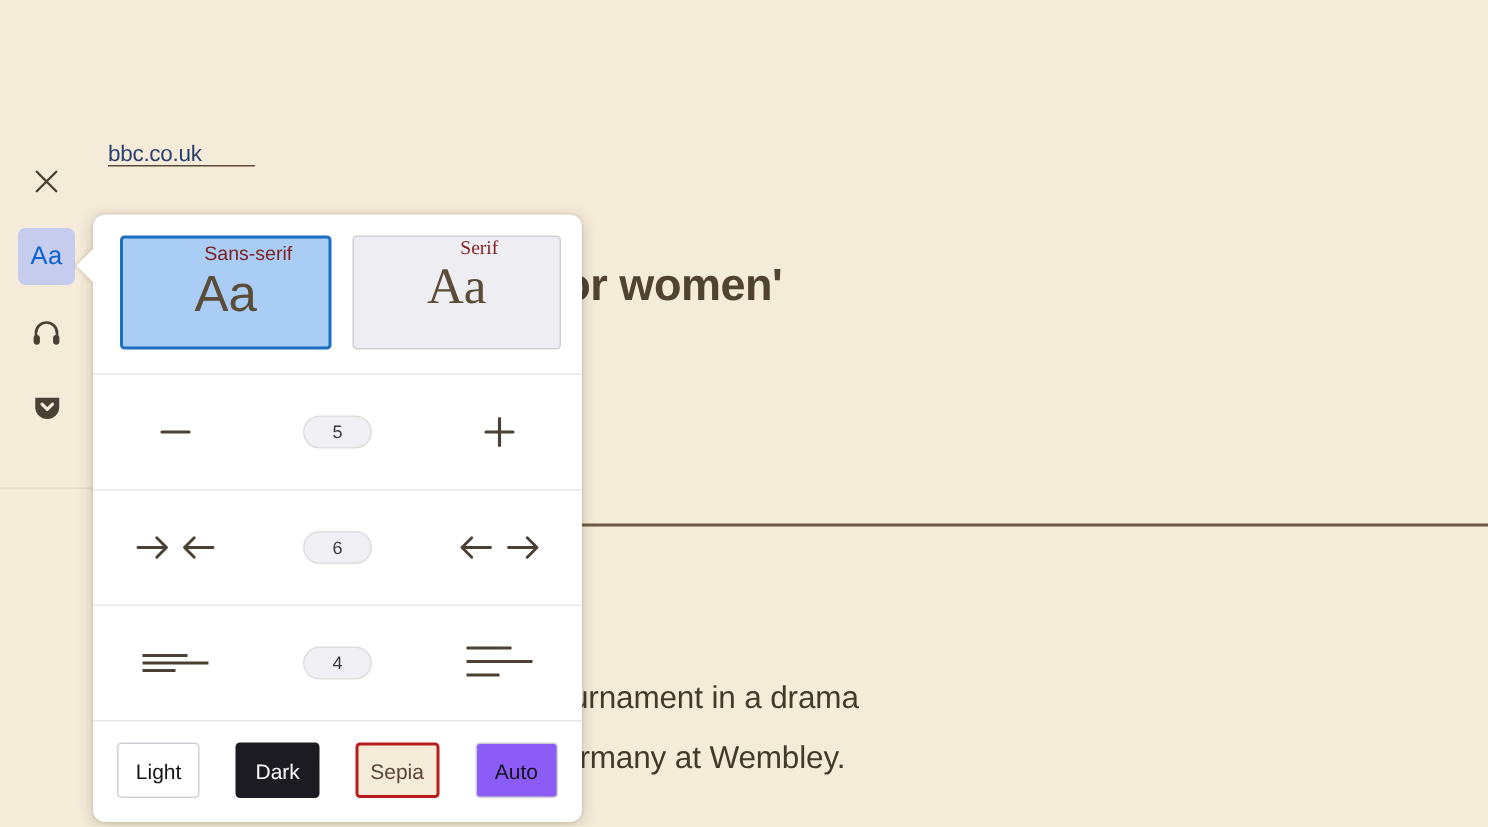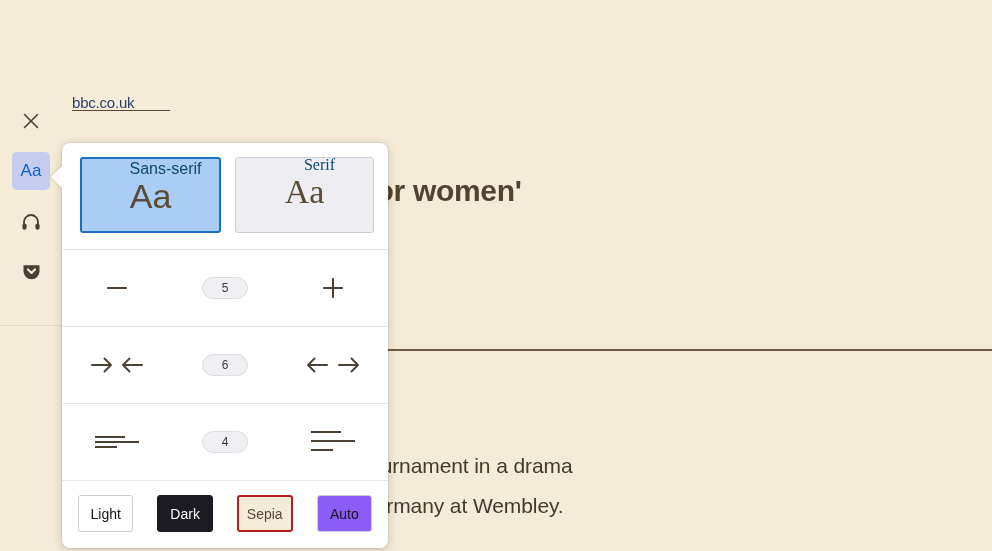--- a/index.html
+++ b/index.html
@@ -188,8 +188,8 @@
     padding-top: 3px;
   }
   .font-choice .fc-name {
-    font-size: 16px;
-    color: #0c4a6e;
+    font-size: 13px;
+    color: #7f1d1d;
     line-height: 14px;
     margin-left: 30px;
   }

